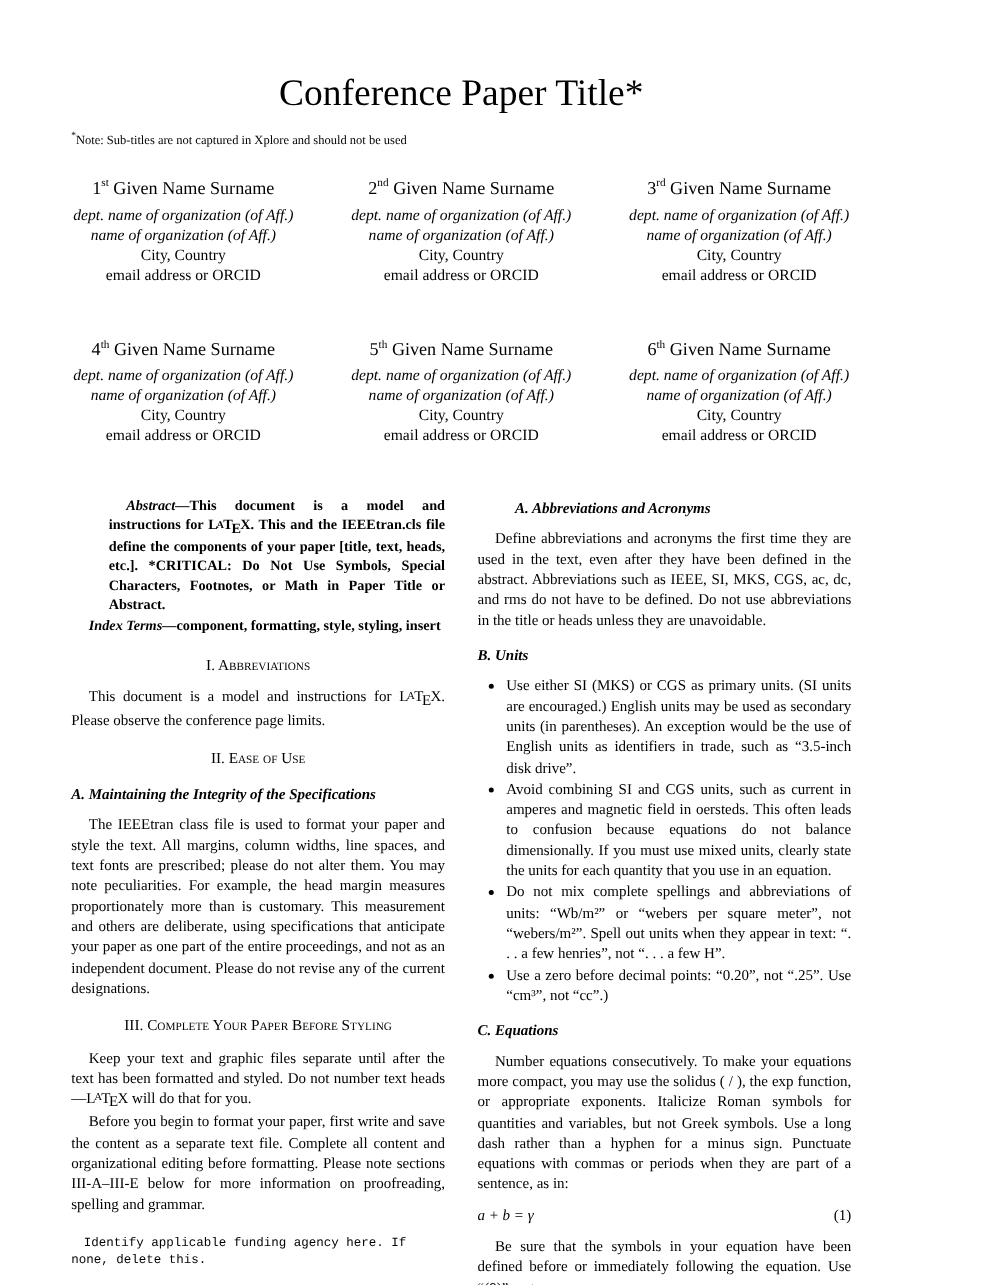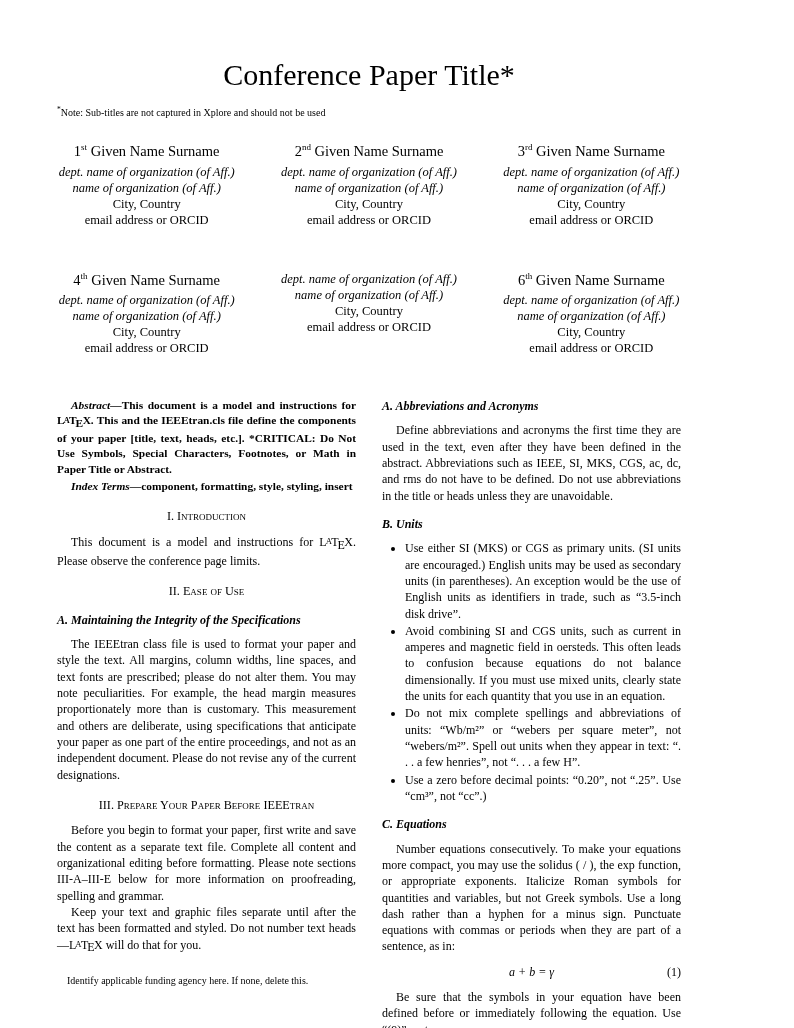--- a/index.html
+++ b/index.html
@@ -91,6 +91,7 @@
     </div>
 
     <div class="author">
+      <div class="author-name"><span>5</span><sup>th</sup><span> Given Name Surname</span></div>
       <div class="it">dept. name of organization (of Aff.)</div>
       <div class="it">name of organization (of Aff.)</div>
       <div>City, Country</div>

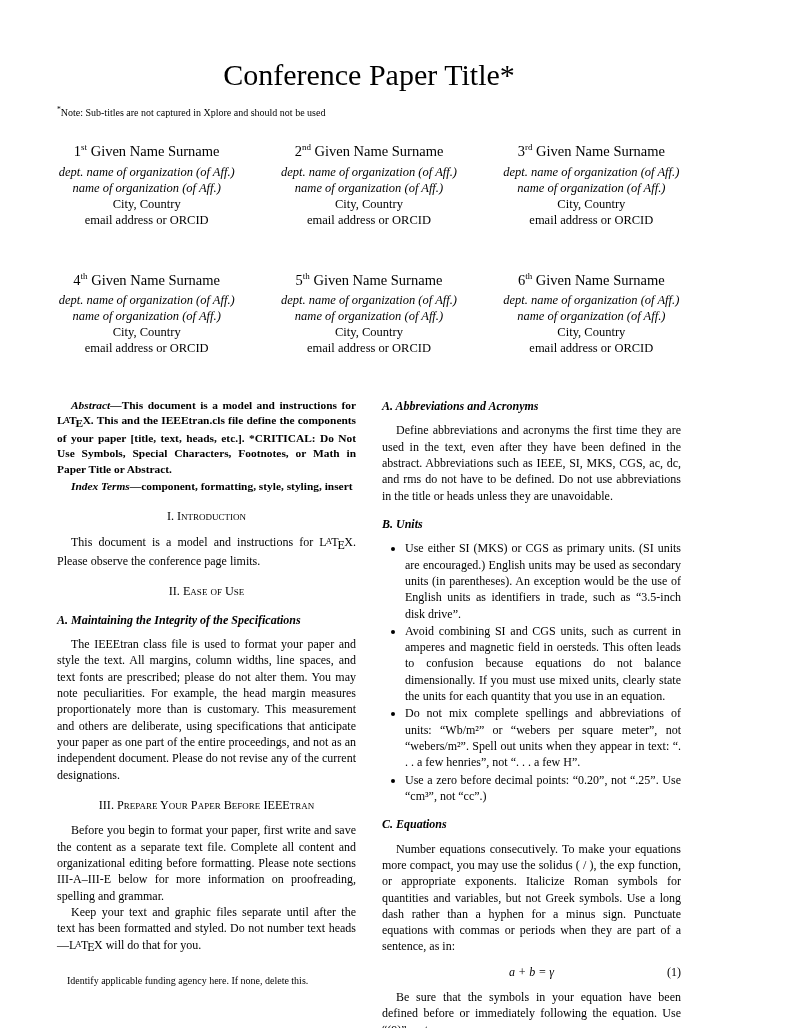--- a/index.html
+++ b/index.html
@@ -24,7 +24,7 @@
 
   .body-cols { margin-top: 42px; display: flex; column-gap: 26px; }
   .col { width: 327px; font-size: 12px; line-height: 1.36; text-align: justify; }
-  .col > :first-child { margin-top: 0; }
+  .col > :first-child { margin-top: 0; margin-left: 30px; }
 
   p.para { text-indent: 14px; }
   .abstract, .index-terms { font-weight: bold; font-size: 11.4px; line-height: 1.34; text-indent: 14px; }

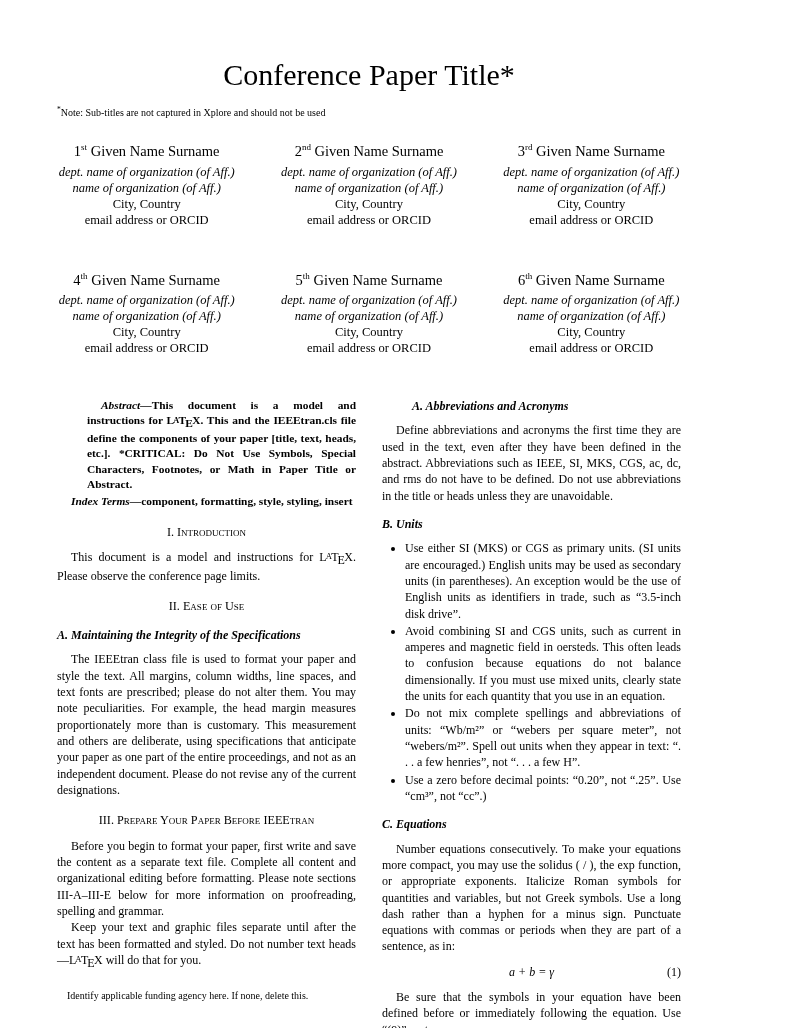--- a/index.html
+++ b/index.html
@@ -114,7 +114,7 @@
       <p class="abstract"><span class="lbl">Abstract—</span><span>This document is a model and instructions for L<span class="tex-a">A</span>T<span class="tex-e">E</span>X. This and the IEEEtran.cls file define the components of your paper [title, text, heads, etc.]. *CRITICAL: Do Not Use Symbols, Special Characters, Footnotes, or Math in Paper Title or Abstract.</span></p>
       <p class="index-terms"><span class="lbl">Index Terms—</span><span>component, formatting, style, styling, insert</span></p>
 
-      <h2 class="sec">I. Introduction</h2>
+      <h2 class="sec">I. Abbreviations</h2>
       <p class="para">This document is a model and instructions for L<span class="tex-a">A</span>T<span class="tex-e">E</span>X. Please observe the conference page limits.</p>
 
       <h2 class="sec">II. Ease of Use</h2>

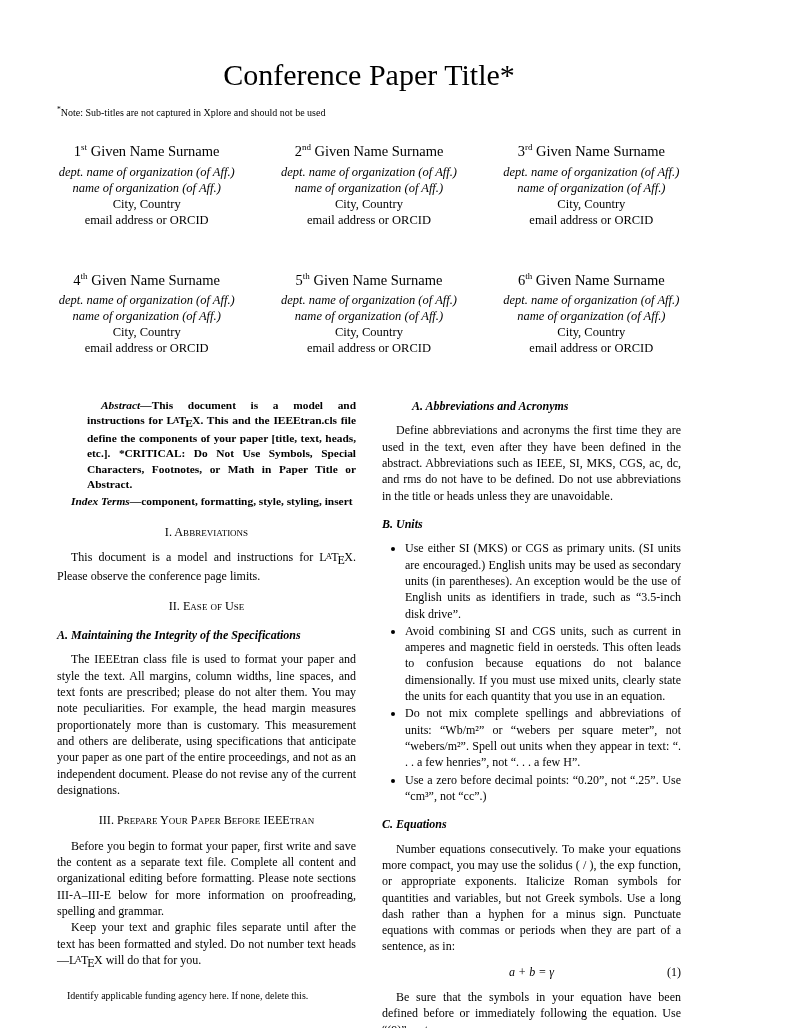--- a/index.html
+++ b/index.html
@@ -121,7 +121,7 @@
       <h3 class="subsec">A. Maintaining the Integrity of the Specifications</h3>
       <p class="para">The IEEEtran class file is used to format your paper and style the text. All margins, column widths, line spaces, and text fonts are prescribed; please do not alter them. You may note peculiarities. For example, the head margin measures proportionately more than is customary. This measurement and others are deliberate, using specifications that anticipate your paper as one part of the entire proceedings, and not as an independent document. Please do not revise any of the current designations.</p>
 
-      <h2 class="sec">III. Prepare Your Paper Before IEEEtran</h2>
+      <h2 class="sec">III. Complete Your Paper Before Styling</h2>
       <p class="para">Before you begin to format your paper, first write and save the content as a separate text file. Complete all content and organizational editing before formatting. Please note sections III-A–III-E below for more information on proofreading, spelling and grammar.</p>
       <p class="para">Keep your text and graphic files separate until after the text has been formatted and styled. Do not number text heads—L<span class="tex-a">A</span>T<span class="tex-e">E</span>X will do that for you.</p>
 

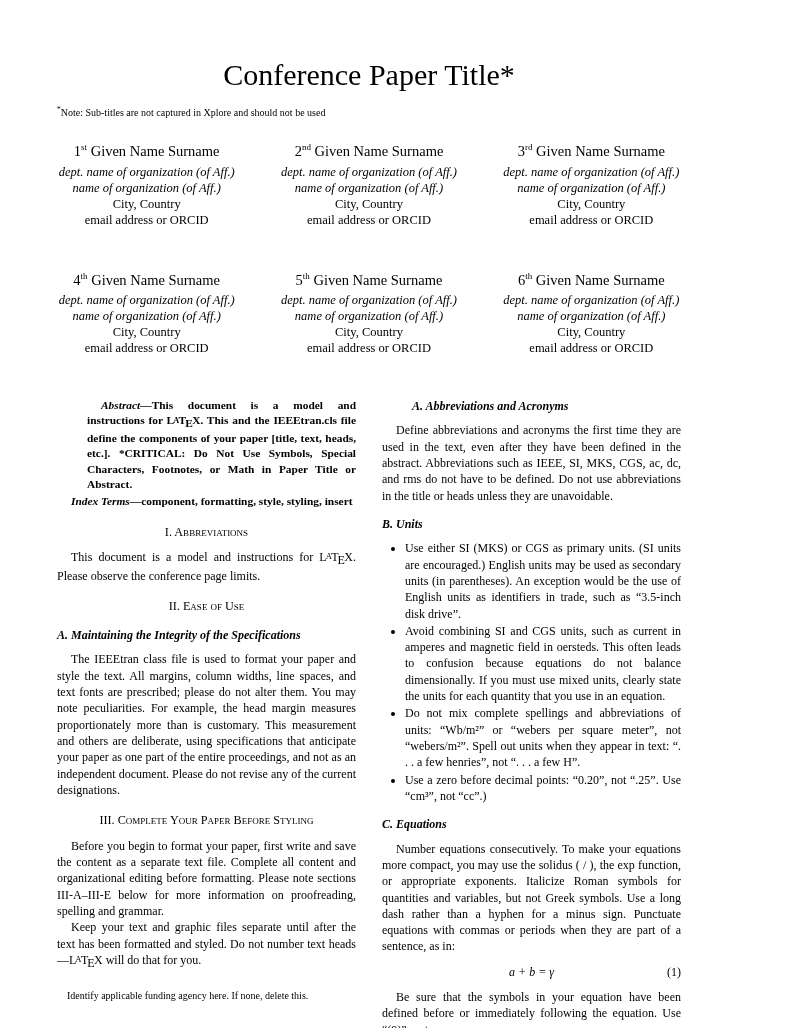--- a/index.html
+++ b/index.html
@@ -122,8 +122,8 @@
       <p class="para">The IEEEtran class file is used to format your paper and style the text. All margins, column widths, line spaces, and text fonts are prescribed; please do not alter them. You may note peculiarities. For example, the head margin measures proportionately more than is customary. This measurement and others are deliberate, using specifications that anticipate your paper as one part of the entire proceedings, and not as an independent document. Please do not revise any of the current designations.</p>
 
       <h2 class="sec">III. Complete Your Paper Before Styling</h2>
+      <p class="para">Keep your text and graphic files separate until after the text has been formatted and styled. Do not number text heads—L<span class="tex-a">A</span>T<span class="tex-e">E</span>X will do that for you.</p>
       <p class="para">Before you begin to format your paper, first write and save the content as a separate text file. Complete all content and organizational editing before formatting. Please note sections III-A–III-E below for more information on proofreading, spelling and grammar.</p>
-      <p class="para">Keep your text and graphic files separate until after the text has been formatted and styled. Do not number text heads—L<span class="tex-a">A</span>T<span class="tex-e">E</span>X will do that for you.</p>
 
       <p class="footnote">Identify applicable funding agency here. If none, delete this.</p>
     </div>

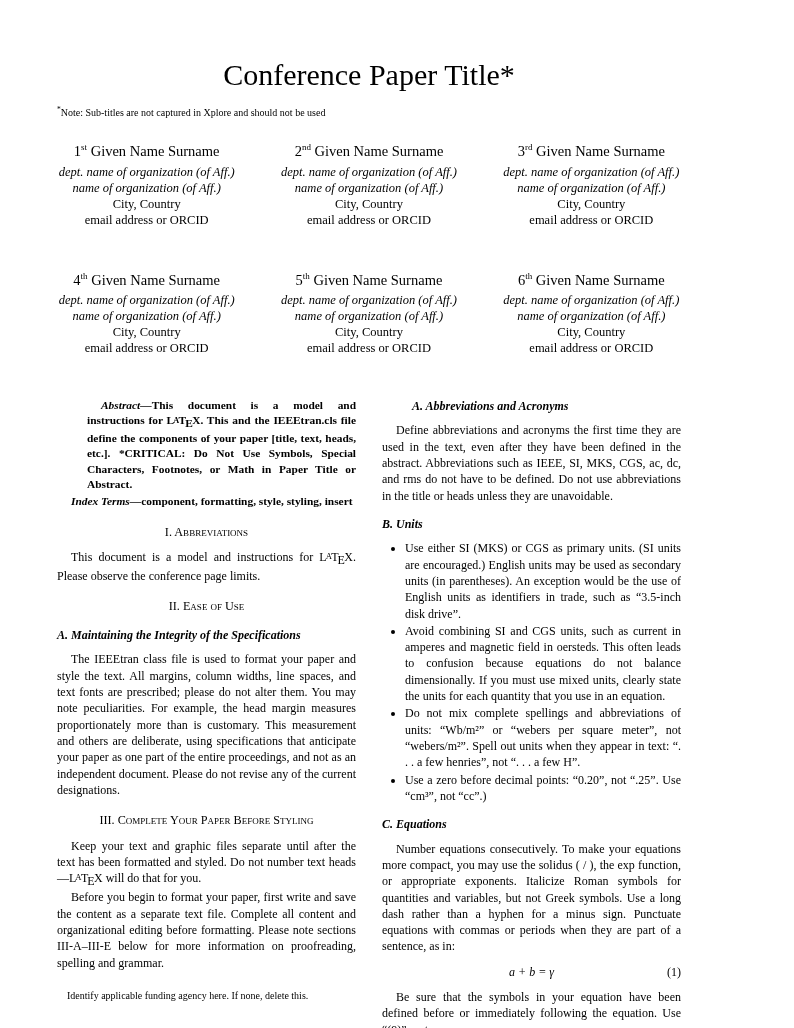--- a/index.html
+++ b/index.html
@@ -37,7 +37,7 @@
   ul.units { list-style: disc; padding-left: 23px; margin: 3px 0 3px 0; }
   ul.units li { margin-bottom: 1px; }
 
-  .equation { position: relative; margin: 9px 0 9px 0; text-align: center; }
+  .equation { position: relative; margin: 9px 0 9px 0; }
   .eq-body { font-style: italic; }
   .eq-no { position: absolute; right: 0; top: 0; }
 

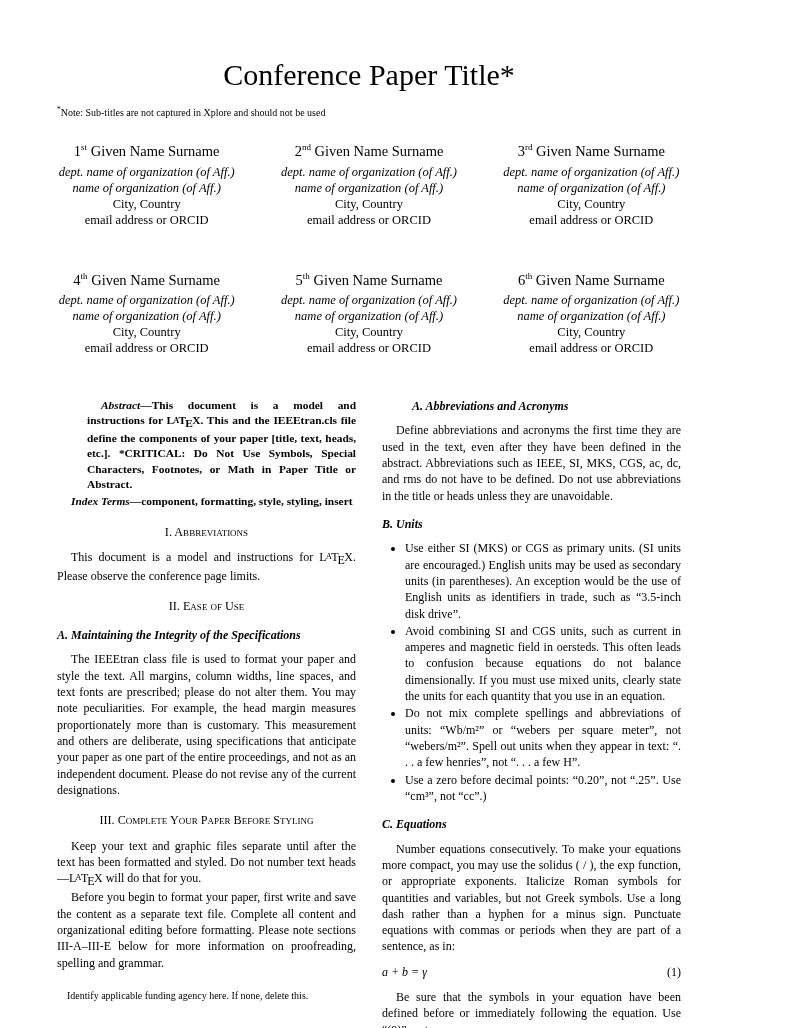--- a/index.html
+++ b/index.html
@@ -41,7 +41,7 @@
   .eq-body { font-style: italic; }
   .eq-no { position: absolute; right: 0; top: 0; }
 
-  .footnote { font-size: 10px; line-height: 1.3; margin-top: 18px; text-indent: 10px; text-align: left; }
+  .footnote { font-size: 10px; line-height: 1.3; margin-top: 18px; text-indent: 10px; text-align: left; font-family: Liberation Mono, monospace; }
 
   
   .tex-a { font-size: 0.72em; vertical-align: 0.22em; margin-left: -0.12em; margin-right: -0.07em; }

